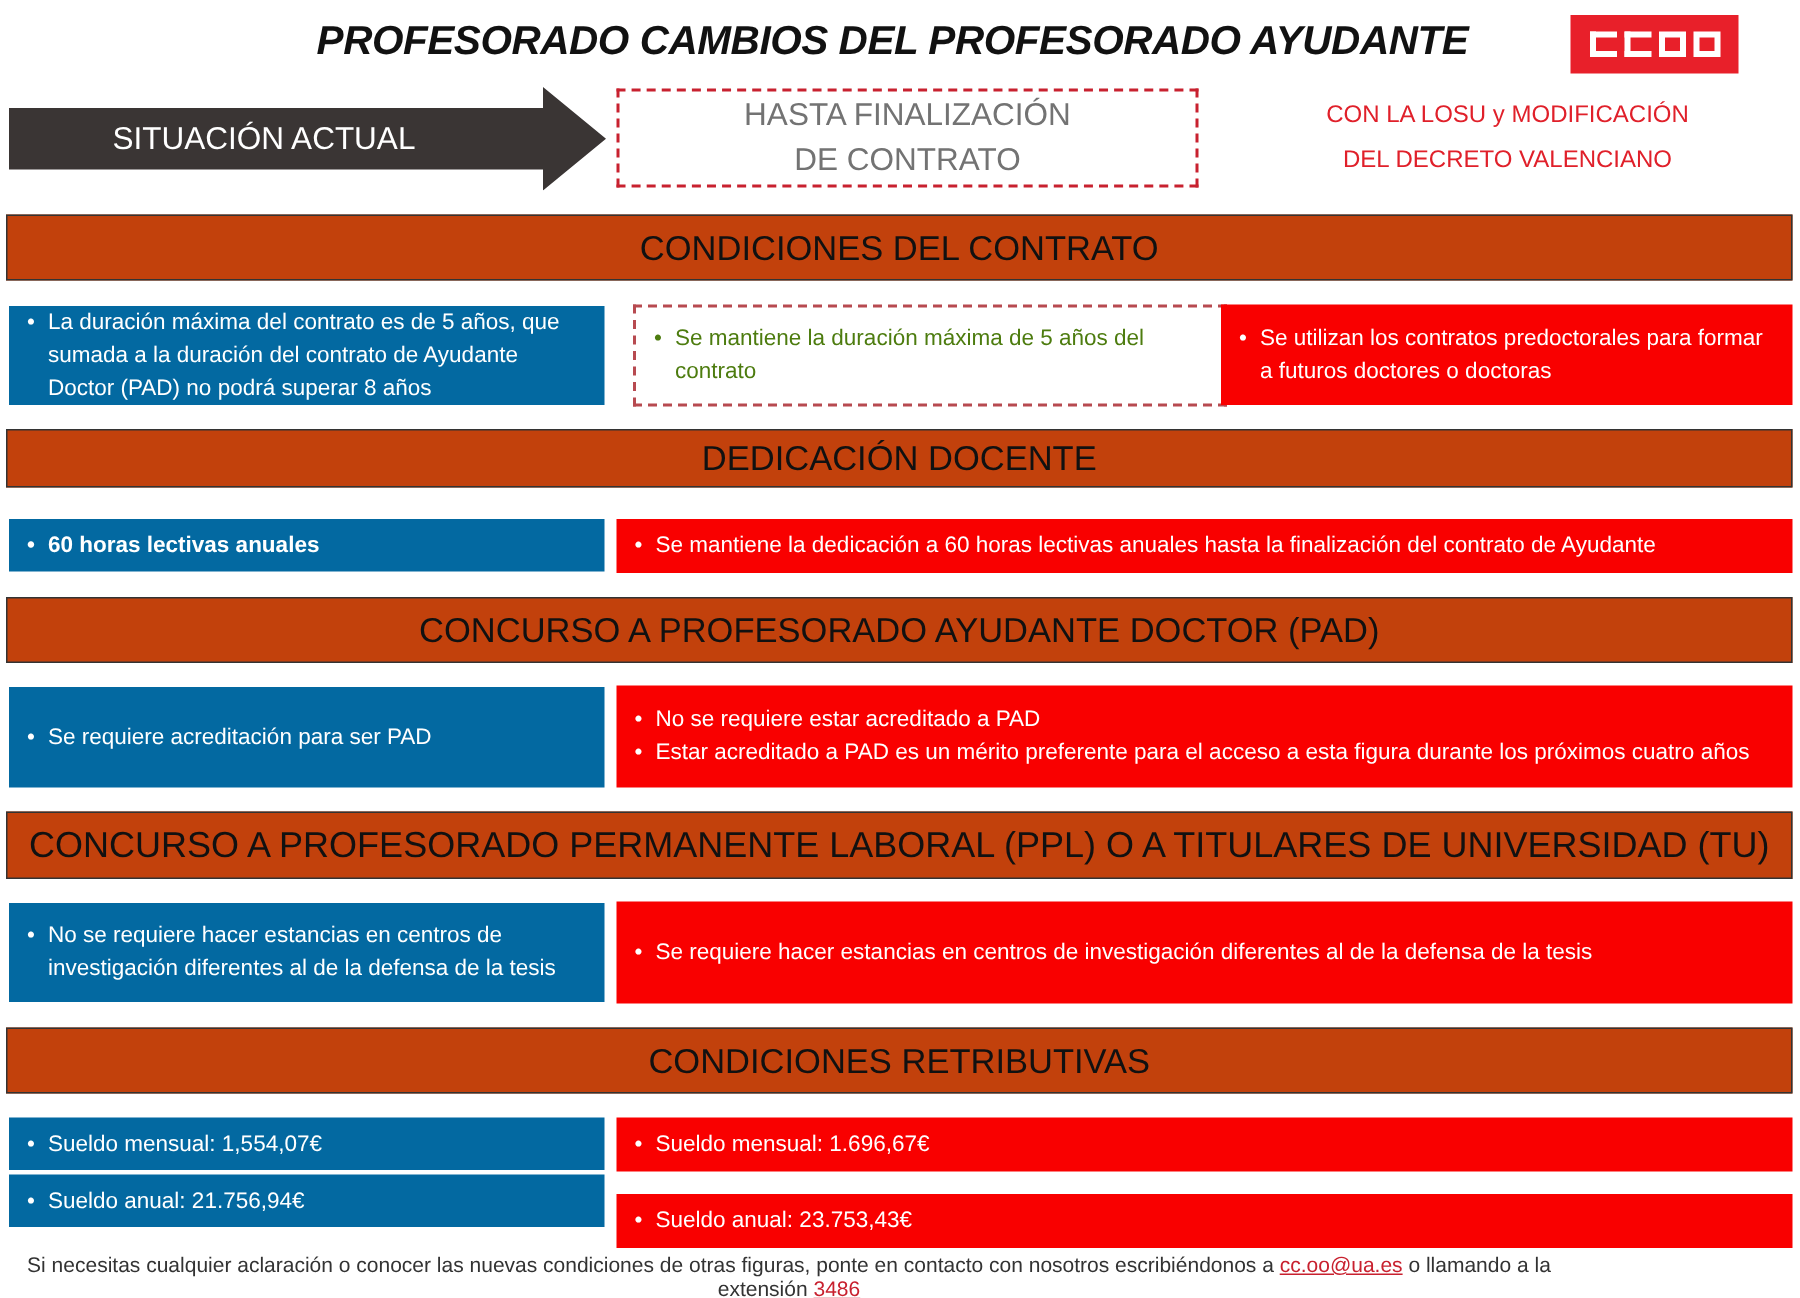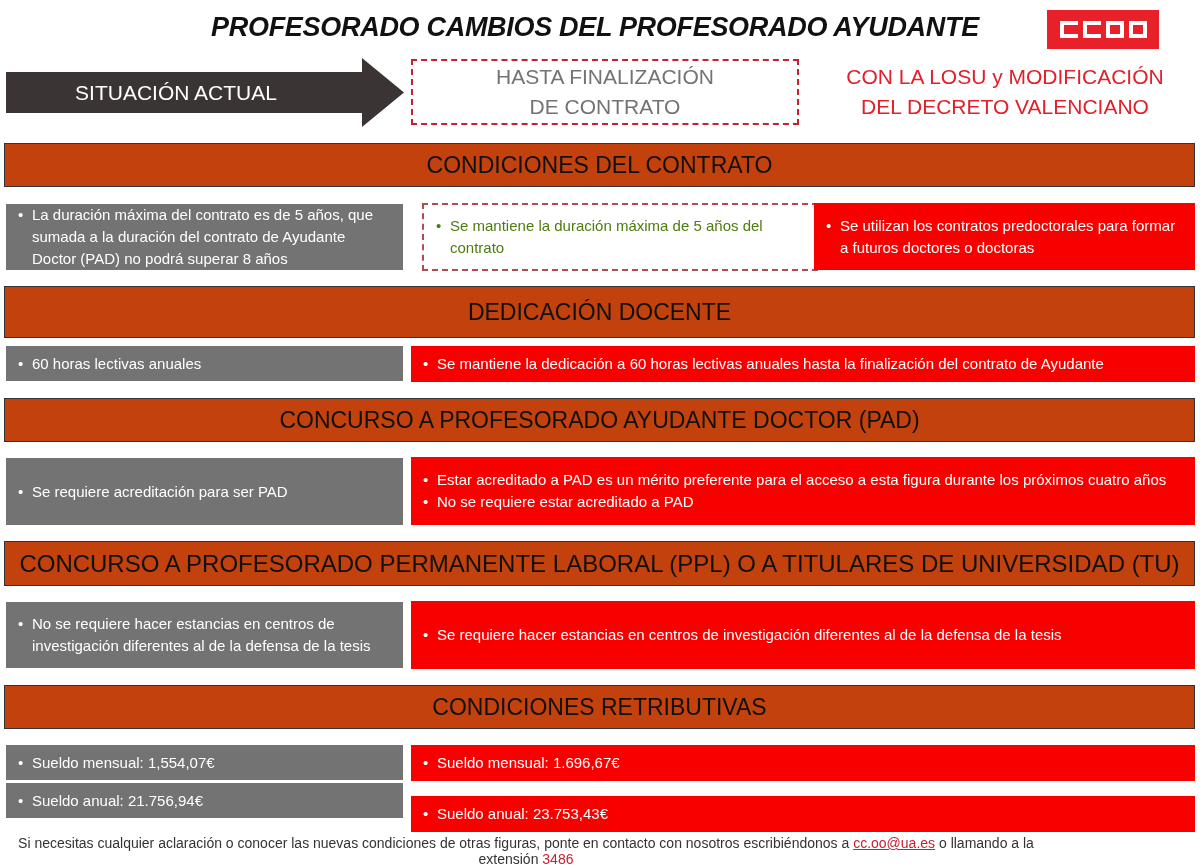--- a/index.html
+++ b/index.html
@@ -37,7 +37,7 @@
   .red-head {
     position:absolute; left:820px; top:59px; width:370px; height:66px;
     display:flex; align-items:center; justify-content:center; text-align:center;
-    color:#e0202a; font-size:21px; line-height:30px; white-space:pre-line;
+    color:#e0202a; font-size:16px; line-height:30px; white-space:pre-line;
   }
 
   .section {

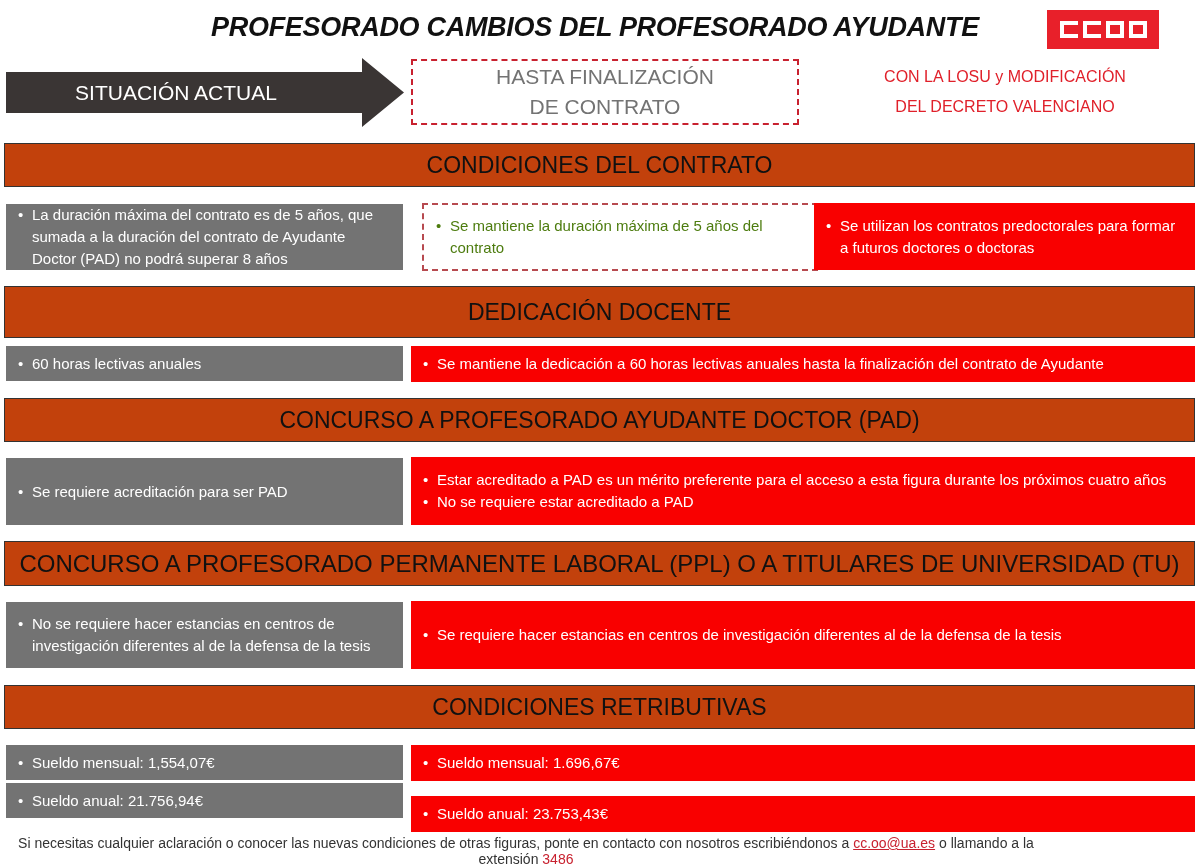--- a/index.html
+++ b/index.html
@@ -50,7 +50,7 @@
     position:absolute; box-sizing:border-box; color:#fff; font-size:15px; line-height:22px;
     display:flex; flex-direction:column; justify-content:center; padding:0 10px 0 12px;
   }
-  .box.dark { background:#737373; left:6px; width:397px; }
+  .box.dark { background:#0369a1; left:6px; width:397px; }
   .box.red  { background:#f90000; }
   .box.red.full { left:411px; width:784px; }
   .box.dashed {

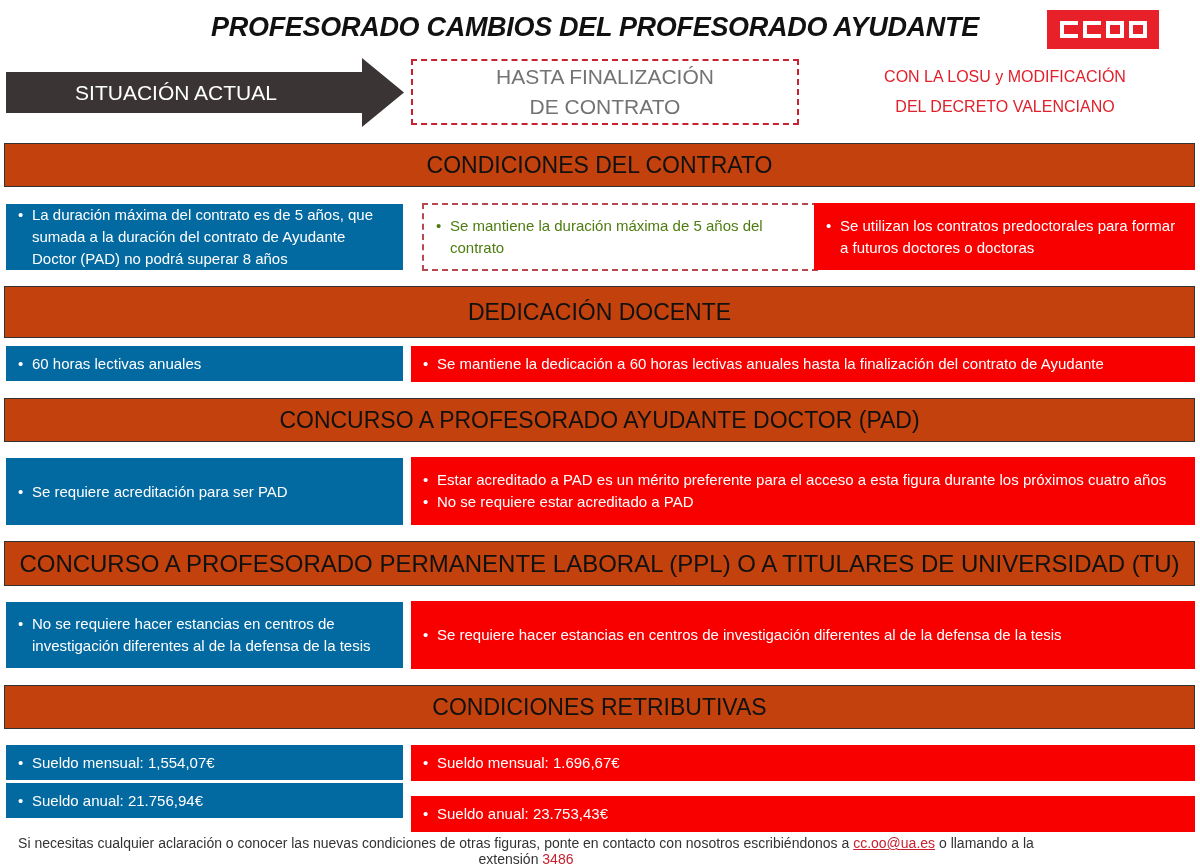--- a/index.html
+++ b/index.html
@@ -100,7 +100,7 @@
   <div class="item">Se utilizan los contratos predoctorales para formar a futuros doctores o doctoras</div>
 </div>
 
-<div class="section" style="top:286px;height:52px;">DEDICACIÓN DOCENTE</div>
+<div class="section" style="top:286px;height:39px;">DEDICACIÓN DOCENTE</div>
 <div class="box dark" style="top:346px;height:35px;">
   <div class="item">60 horas lectivas anuales</div>
 </div>

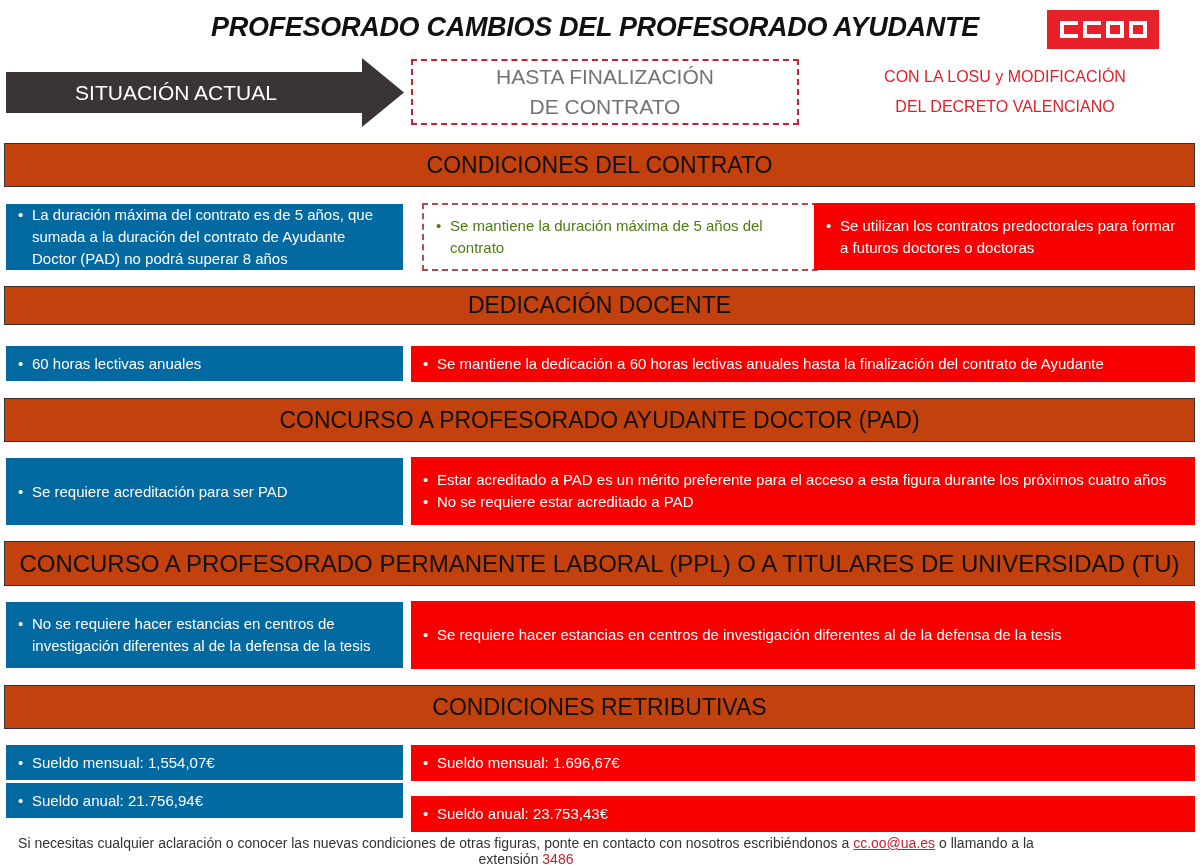--- a/index.html
+++ b/index.html
@@ -101,7 +101,7 @@
 </div>
 
 <div class="section" style="top:286px;height:39px;">DEDICACIÓN DOCENTE</div>
-<div class="box dark" style="top:346px;height:35px;">
+<div class="box dark" style="top:346px;height:35px;font-weight:bold;">
   <div class="item">60 horas lectivas anuales</div>
 </div>
 <div class="box red full" style="top:346px;height:36px;">

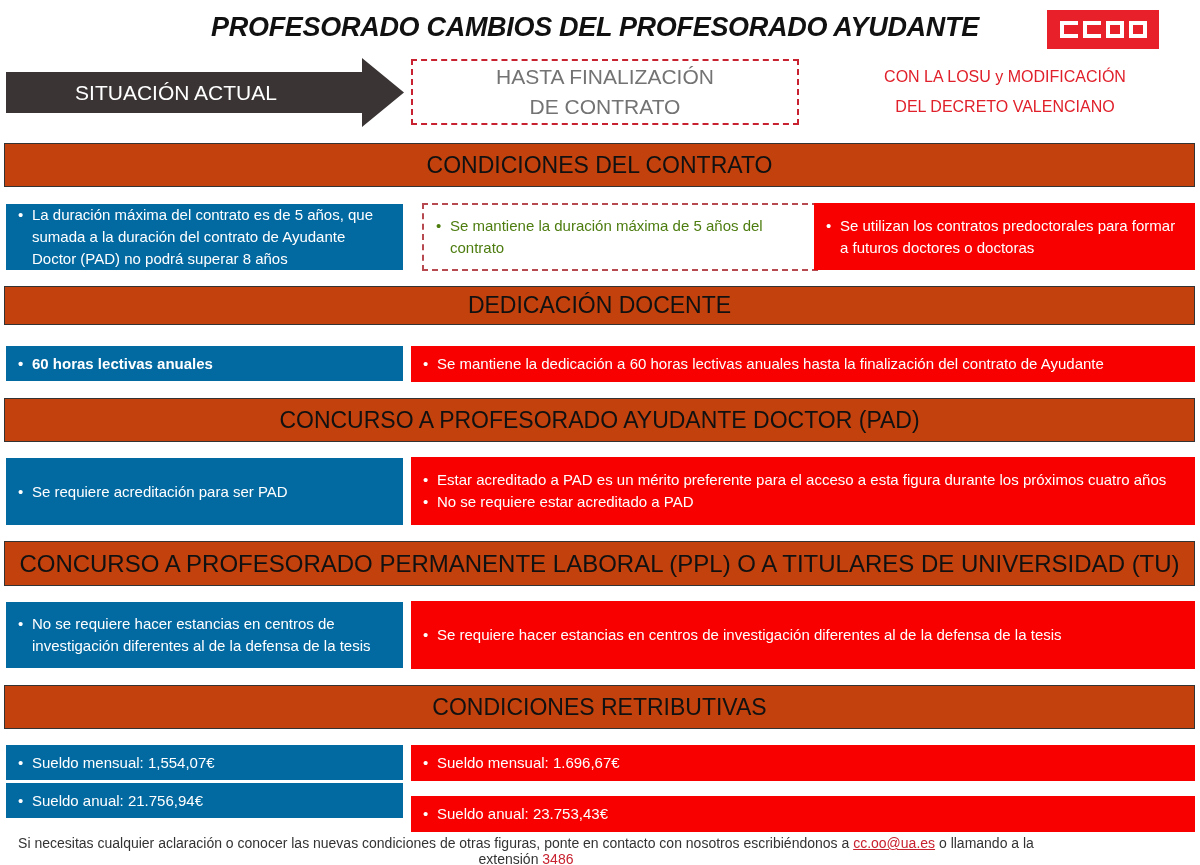--- a/index.html
+++ b/index.html
@@ -113,8 +113,8 @@
   <div class="item">Se requiere acreditación para ser PAD</div>
 </div>
 <div class="box red full" style="top:457px;height:68px;">
+  <div class="item">No se requiere estar acreditado a PAD</div>
   <div class="item">Estar acreditado a PAD es un mérito preferente para el acceso a esta figura durante los próximos cuatro años</div>
-  <div class="item">No se requiere estar acreditado a PAD</div>
 </div>
 
 <div class="section" style="top:541px;height:45px;font-size:24px;">CONCURSO A PROFESORADO PERMANENTE LABORAL (PPL) O A TITULARES DE UNIVERSIDAD (TU)</div>

